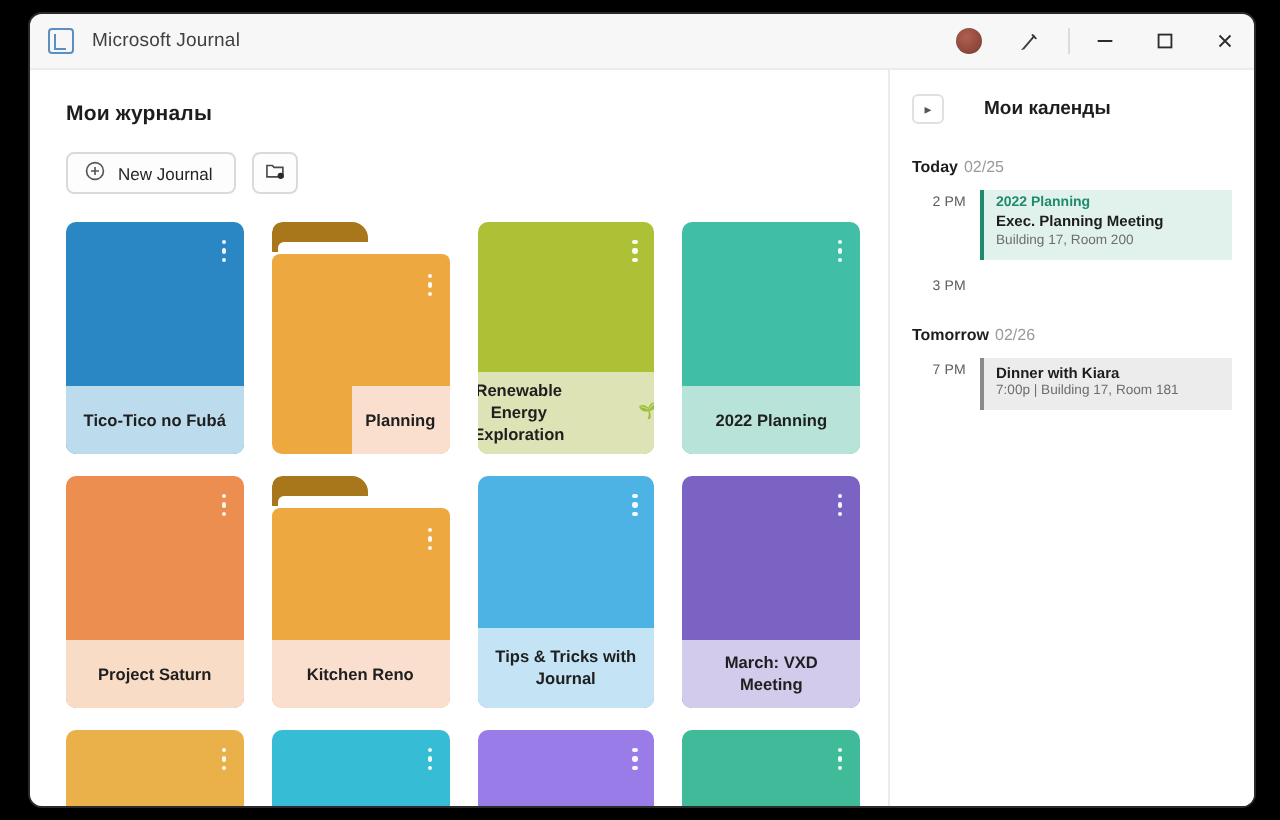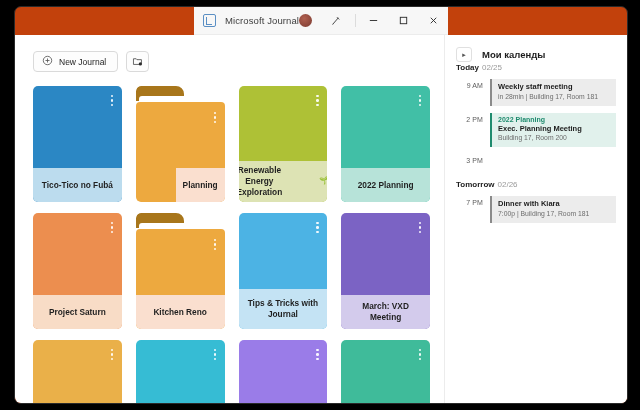--- a/index.html
+++ b/index.html
@@ -13,12 +13,12 @@
     position: absolute;
     left: 14px; top: 6px;
     width: 614px; height: 398px;
-    background: #c2410c;
+    background: #d946ef;
     border-radius: 7px;
     border: 1px solid #2a2a2a;
     box-shadow: 0 0 0 1px rgba(0,0,0,0.5), 0 6px 18px rgba(0,0,0,0.7);
     overflow: hidden;
-    display: flex; flex-direction: column; align-items: center;
+    display: flex; flex-direction: column;
   }
   
   .titlebar {

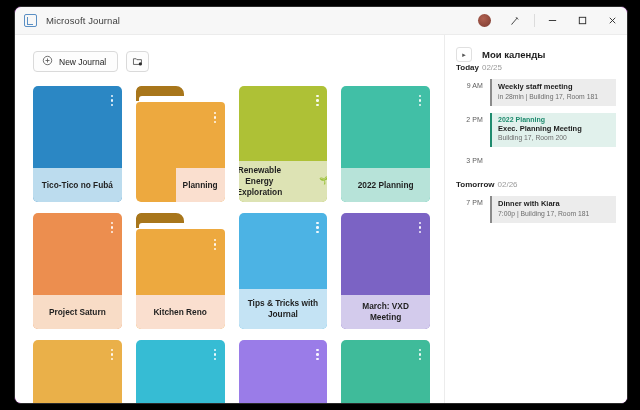--- a/index.html
+++ b/index.html
@@ -221,6 +221,7 @@
   <div class="body">
 
     <div class="main">
+      <div class="section-title">Мои журналы</div>
 
       <div class="toolbar">
         <div class="btn-new">

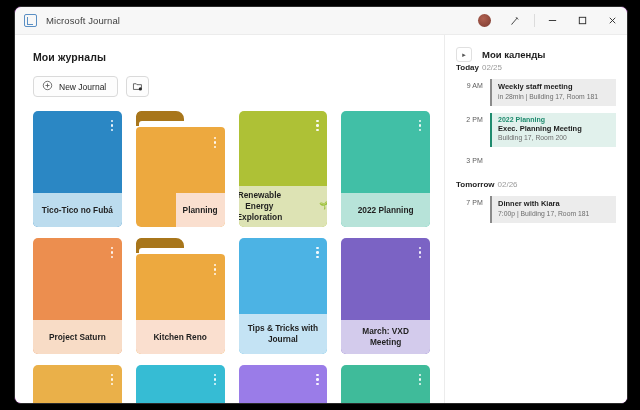--- a/index.html
+++ b/index.html
@@ -144,7 +144,7 @@
     padding: 12px 11px 0 11px;
     overflow: hidden;
   }
-  .cal-head { display: flex; align-items: center; gap: 10px; margin-bottom: 1px; }
+  .cal-head { display: flex; align-items: center; gap: 20px; margin-bottom: 17px; }
   .chev-btn {
     width: 16px; height: 15px;
     border: 1px solid #e0e0e0; border-radius: 3px;

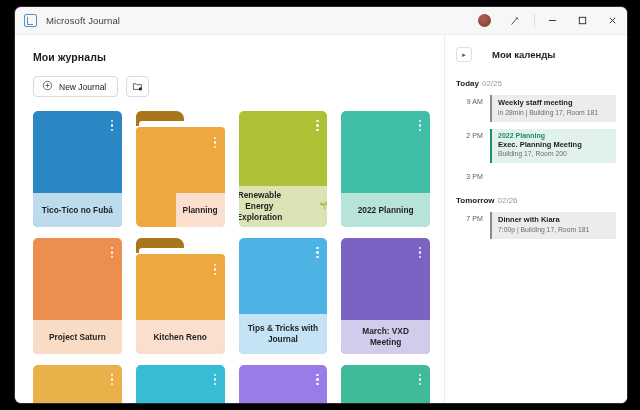--- a/index.html
+++ b/index.html
@@ -380,13 +380,6 @@
       <div id="cal-groups">
           <div class="day-head"><b>Today</b><span>02/25</span></div>
           <div class="ev-row">
-            <div class="ev-time">9 AM</div>
-            <div class="ev-card" style="background: rgb(236, 236, 236); border-left-color: rgb(138, 138, 138);">
-              <div class="ev-title">Weekly staff meeting</div>
-              <div class="ev-sub">in 28min | Building 17, Room 181</div>
-            </div>
-          </div>
-          <div class="ev-row">
             <div class="ev-time">2 PM</div>
             <div class="ev-card" style="background: rgb(225, 241, 236); border-left-color: rgb(31, 139, 110);">
               <div class="ev-tag" style="color: rgb(31, 139, 110);">2022 Planning</div>

